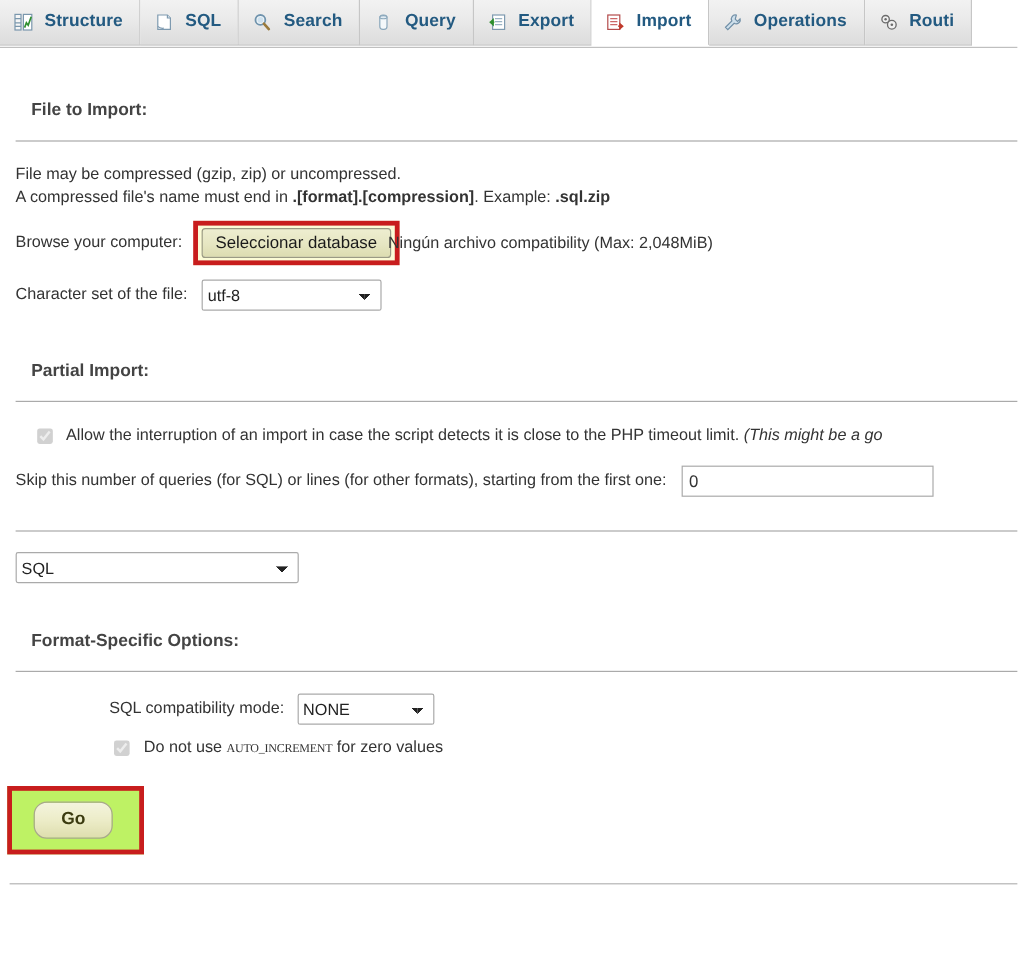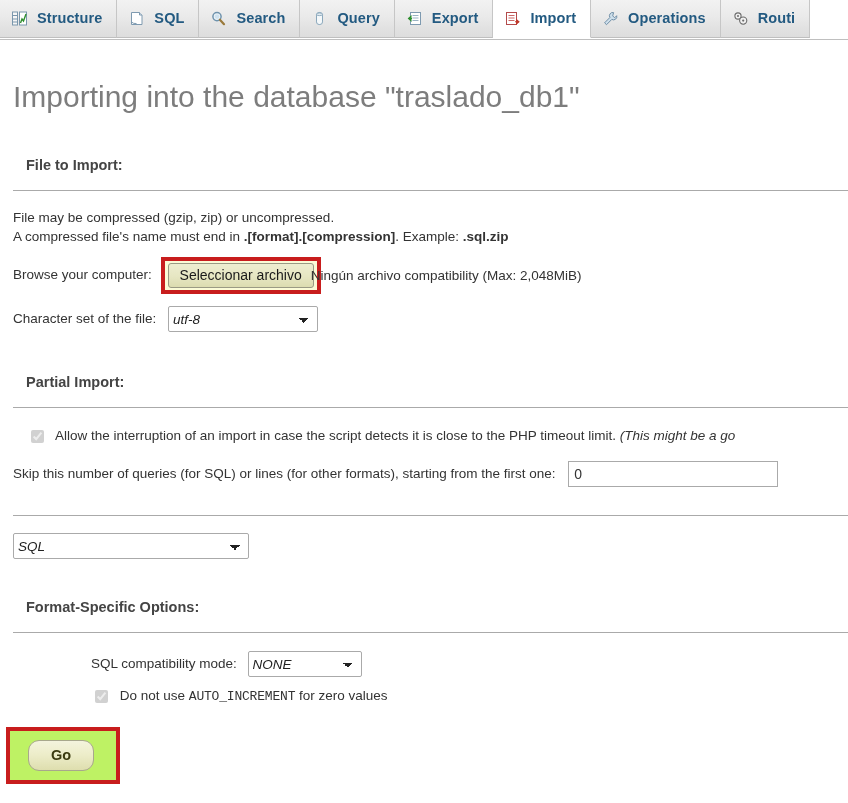--- a/index.html
+++ b/index.html
@@ -352,7 +352,6 @@
 
 <div id="content">
 
-  <h1 id="page-title">Importing into the database "traslado_db1"</h1>
 
   <div style="height:31px"></div>
   <div class="legend">File to Import:</div>

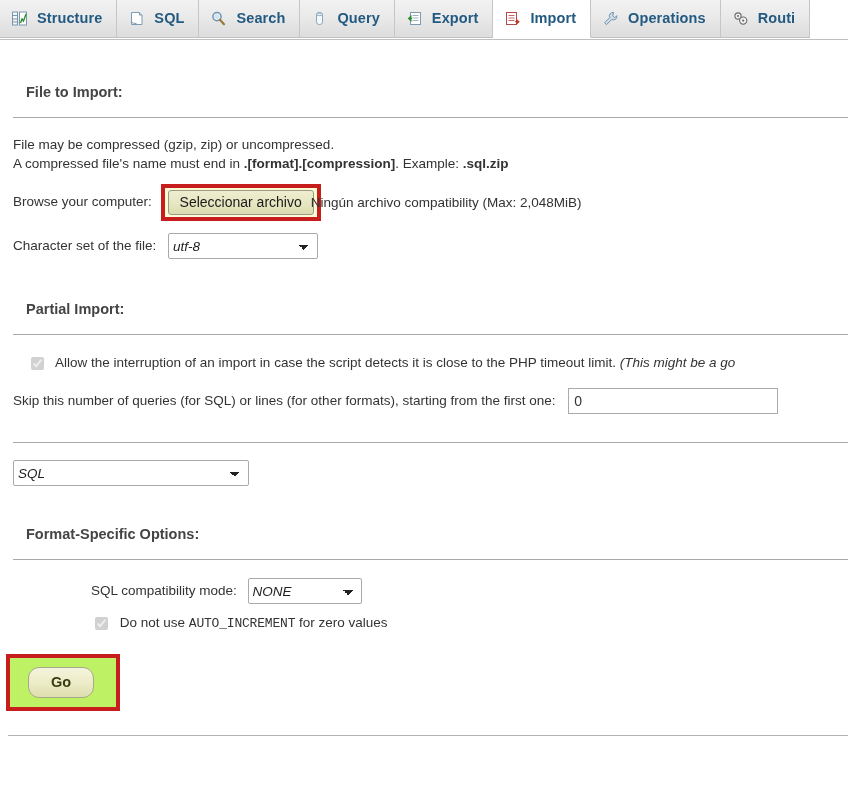--- a/index.html
+++ b/index.html
@@ -366,7 +366,7 @@
     <span>Browse your computer:</span>
     <span class="hl-red" style="margin-left:5px;">
       <span class="file-widget">
-        <span class="file-btn">Seleccionar archivo</span>
+        <span class="file-btn">Seleccionar database</span>
       </span>
     </span><span class="file-name" style="margin-left:-18px;">Ningún archivo compatibility (Max: 2,048MiB)</span>
   </div>

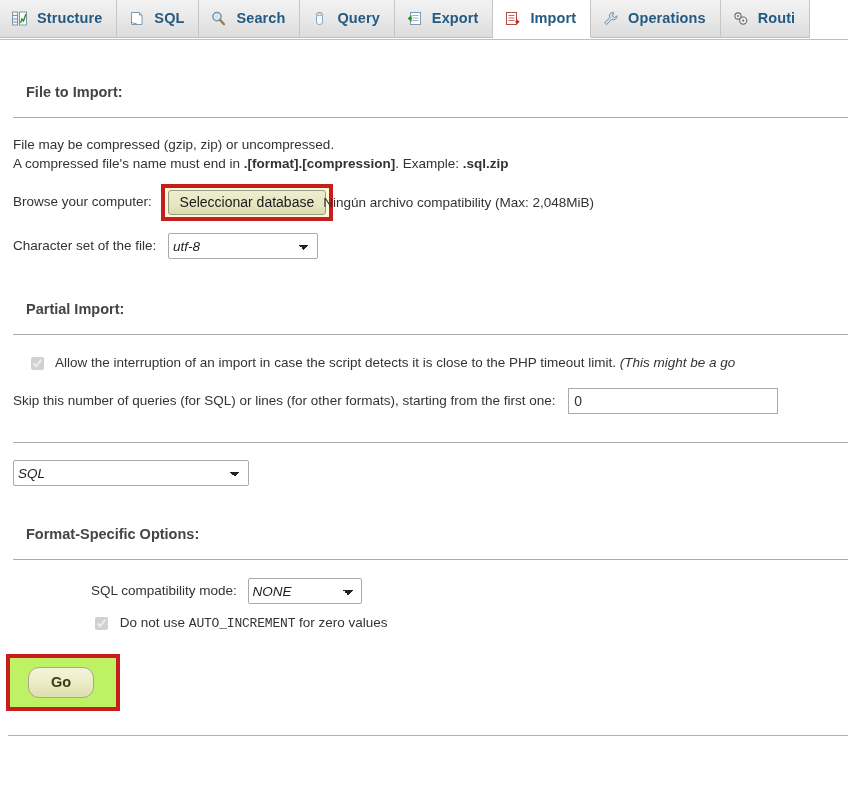--- a/index.html
+++ b/index.html
@@ -173,7 +173,6 @@
       calc(100% - 8px) calc(50% + 1px);
     background-size: 5px 5px, 5px 5px;
     background-repeat: no-repeat;
-    font-style: italic;
   }
   select.charset { width: 150px; }
   select.format  { width: 236px; }

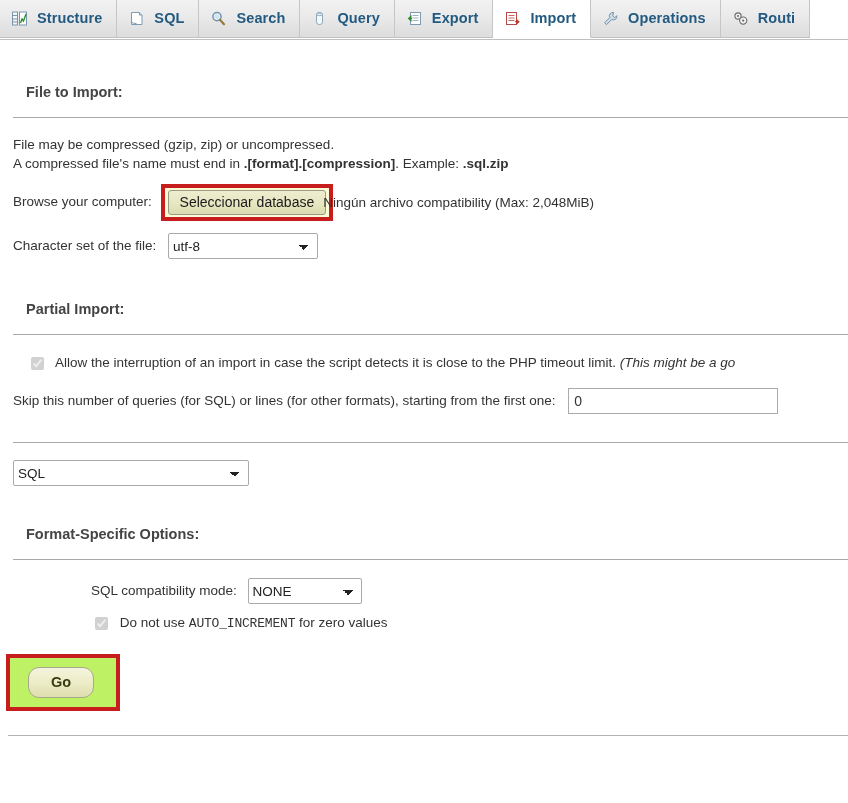--- a/index.html
+++ b/index.html
@@ -213,8 +213,8 @@
   .indent-block2 { padding-left: 95px; }
 
   code.mono {
-    font-family: Liberation Mono, monospace;
-    font-size: 13px;
+    font-family: Liberation Serif, serif;
+    font-size: 10px;
     letter-spacing: -0.2px;
     color: #333333;
   }

